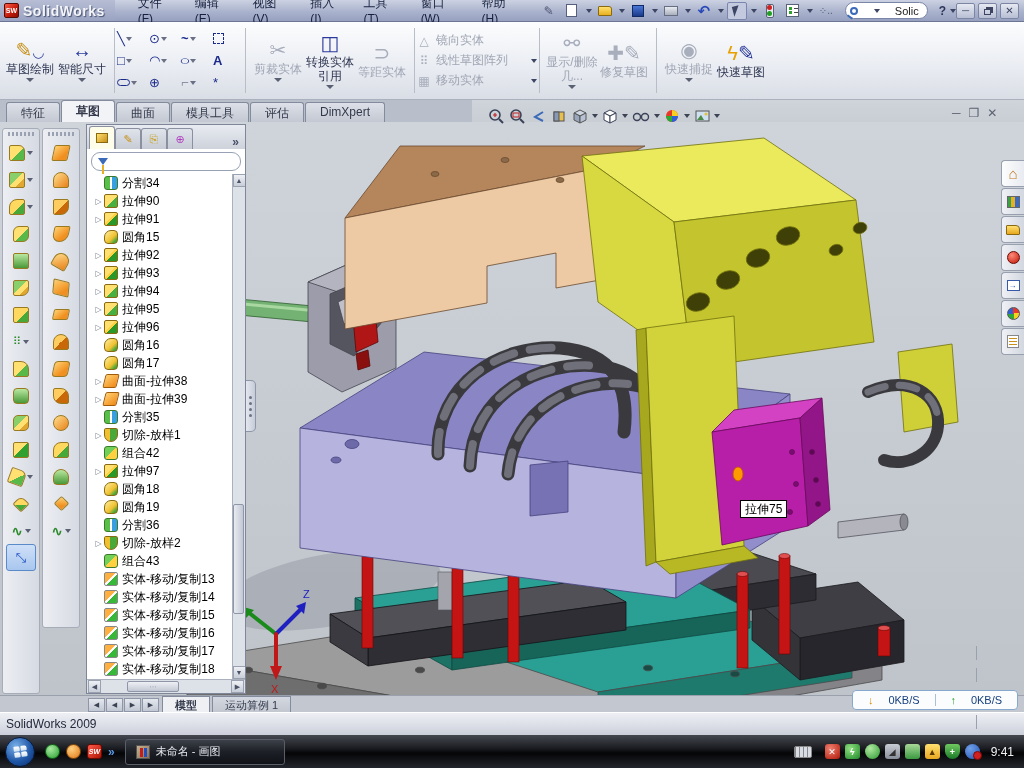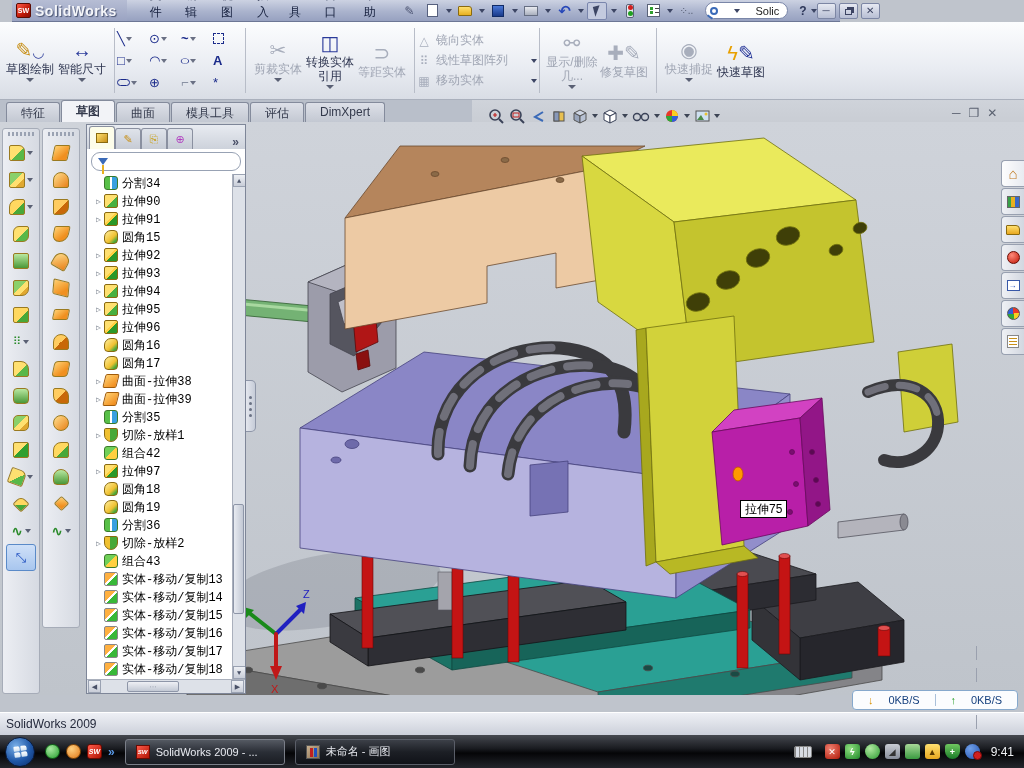--- a/index.html
+++ b/index.html
@@ -8,7 +8,7 @@
   #app { position:relative; width:1024px; height:768px; background:#bfc4cc; overflow:hidden; }
 
   
-  .titlebar { position:absolute; left:12px; top:0; width:828px; height:22px;
+  .titlebar { position:absolute; left:0; top:0; width:1024px; height:22px;
     background:linear-gradient(180deg,#ccd2e2 0%,#aab3cd 55%,#97a1c0 100%);
     display:flex; align-items:center; border-bottom:1px solid #6d7795; }
   .sw-logo { display:flex; align-items:center; gap:4px; padding:0 10px 0 4px;

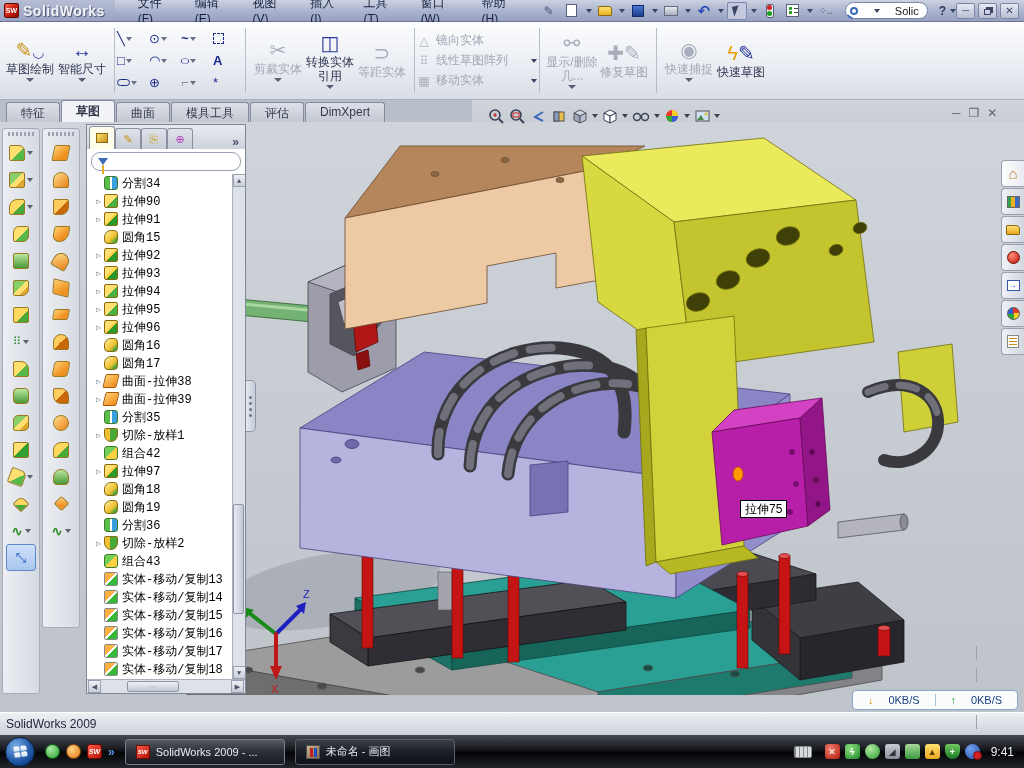--- a/index.html
+++ b/index.html
@@ -111,7 +111,7 @@
   .filterbox { margin:3px 4px; height:19px; border:1px solid #98a2b4; border-radius:9px; display:flex; align-items:center; padding:0 6px; }
   .funnel { width:0; height:0; border-left:5px solid transparent; border-right:5px solid transparent; border-top:7px solid #3a6ab8; position:relative; }
   .funnel::after { content:""; position:absolute; left:-1px; top:0; width:2px; height:9px; background:#e8b020; }
-  .treewrap { position:relative; flex:1; overflow:hidden;font-family:Liberation Mono, monospace; }
+  .treewrap { position:relative; flex:1; overflow:hidden; }
   .tree { position:absolute; left:0; top:0; right:13px; bottom:0; padding-left:6px; }
   .trow { display:flex; align-items:center; height:18px; white-space:nowrap; color:#000; }
   .texp { width:11px; font-size:8px; color:#7a828e; text-align:center; }

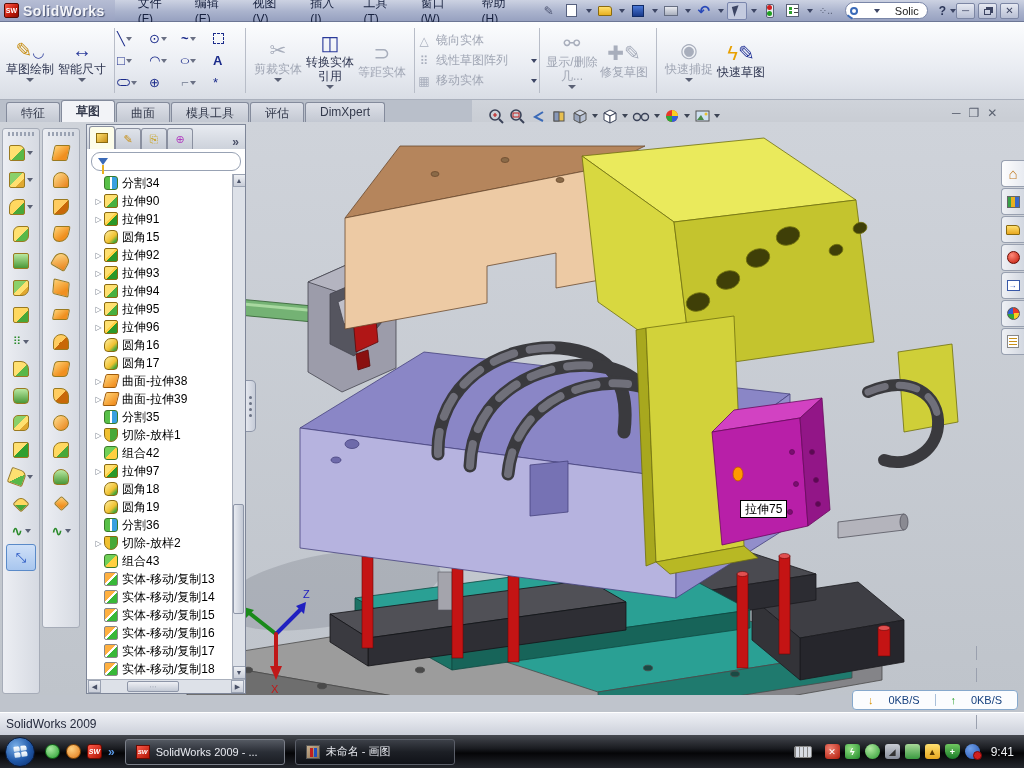--- a/index.html
+++ b/index.html
@@ -991,6 +991,14 @@
     <span>0KB/S</span>
   </div>
 
+  <div class="doctabs">
+    <div class="navbtn">◀</div>
+    <div class="navbtn">◀</div>
+    <div class="navbtn">▶</div>
+    <div class="navbtn">▶</div>
+    <div class="dtab active">模型</div>
+    <div class="dtab">运动算例 1</div>
+  </div>
 
   <div class="statusbar">
     <span>SolidWorks 2009</span>

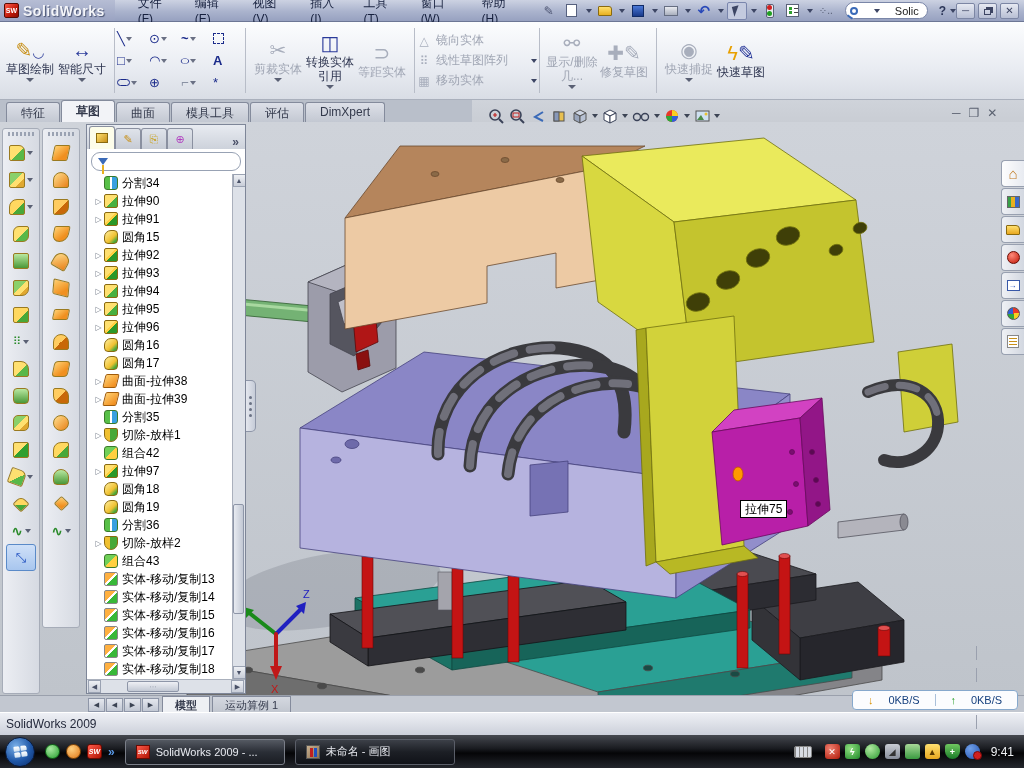--- a/index.html
+++ b/index.html
@@ -1029,10 +1029,6 @@
       <i class="qlic ql-sw">SW</i>
       <span class="ql-chev">»</span>
     </div>
-    <div class="taskbtn active">
-      <i class="tb-sw">SW</i>
-      <span>SolidWorks 2009 - ...</span>
-    </div>
     <div class="taskbtn">
       <i class="tb-paint"></i>
       <span>未命名 - 画图</span>

